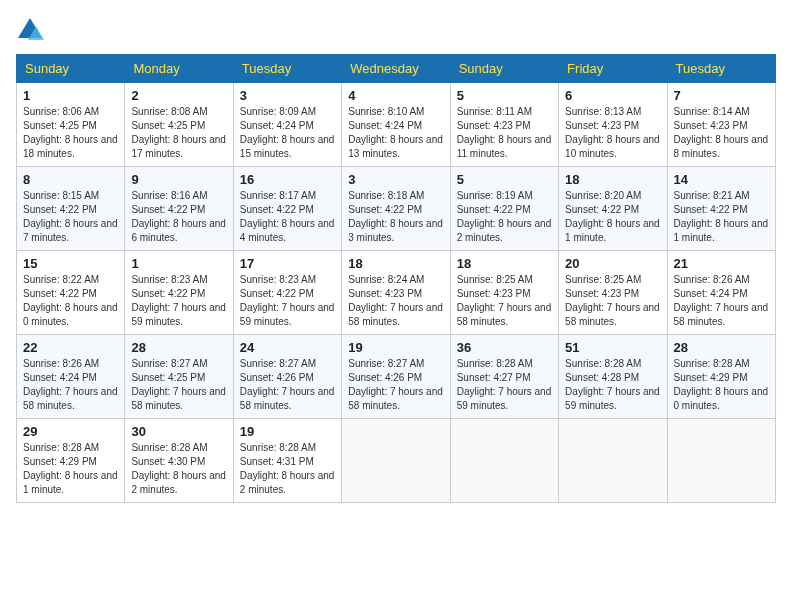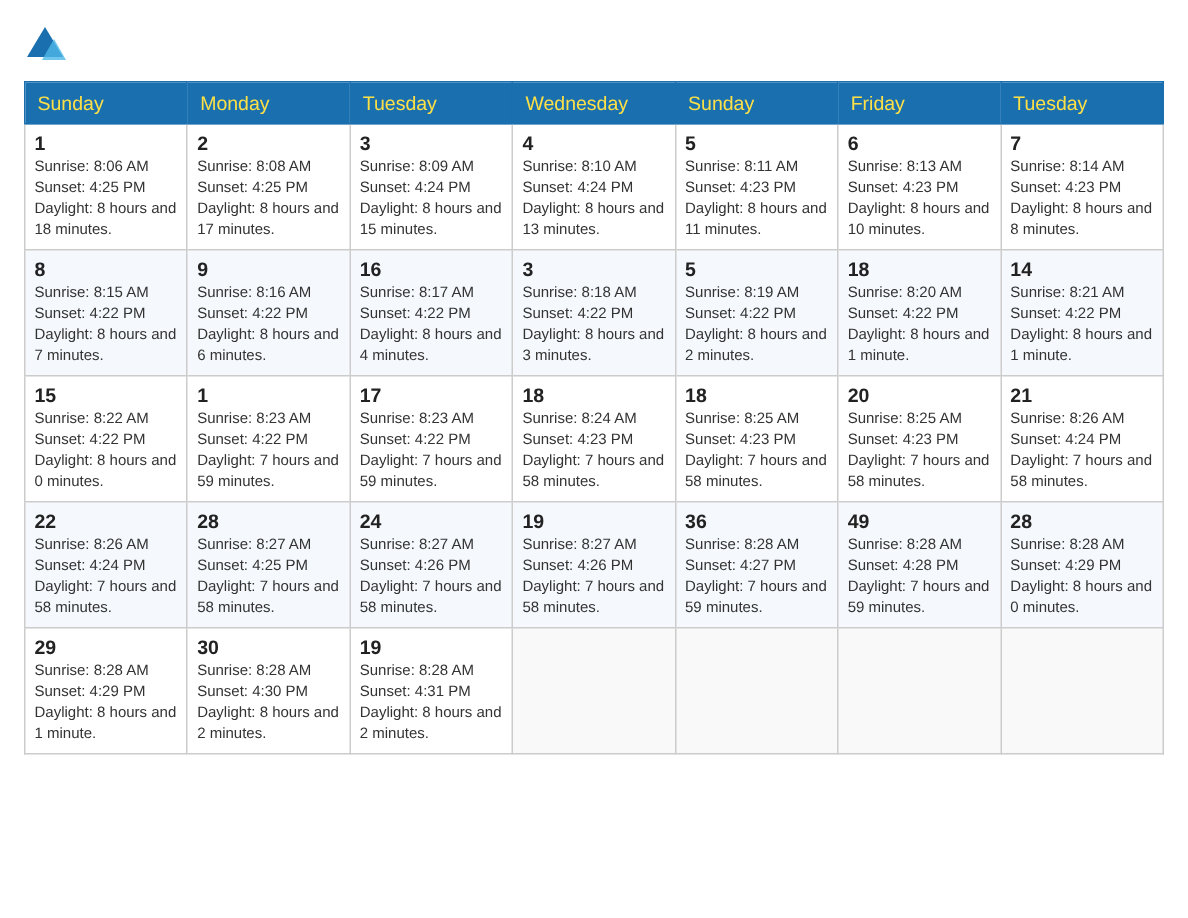--- a/index.html
+++ b/index.html
@@ -343,7 +343,7 @@
           </div>
         </td>
         <td>
-          <span class="day-number">49</span>
+          <span class="day-number">51</span>
           <div class="cell-text">
             Sunrise: 8:28 AM<br>
             Sunset: 4:28 PM<br>

